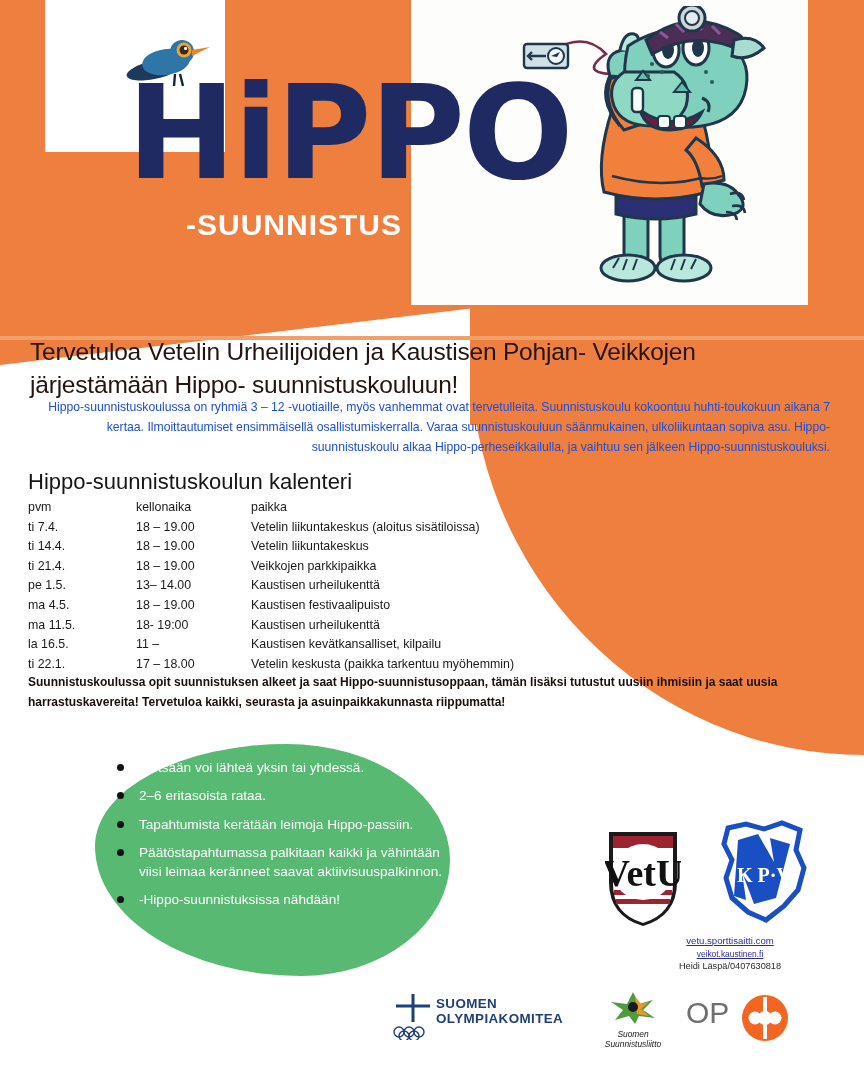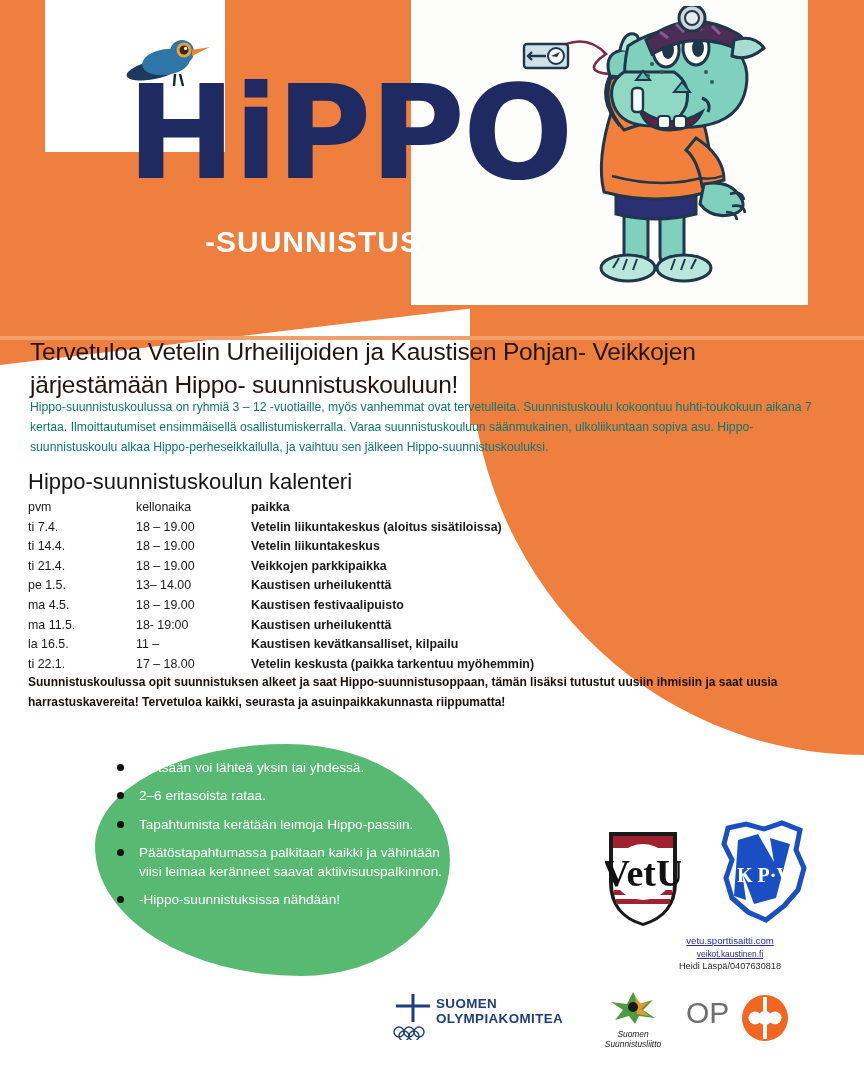--- a/index.html
+++ b/index.html
@@ -26,8 +26,8 @@
   
   .hippo-word{position:absolute;left:95px;top:78px;font-size:130px;line-height:0.85;
               font-weight:bold;color:#1f2a63;font-family:"DejaVu Sans",sans-serif;letter-spacing:-2px;margin-left:32px;}
-  .suunnistus{position:absolute;left:186px;top:225px;font-size:30px;font-weight:bold;color:#ffffff;
-              letter-spacing:1px;font-family:"Liberation Sans",sans-serif;z-index:3;margin-left:19px;}
+  .suunnistus{position:absolute;left:186px;top:208px;font-size:30px;font-weight:bold;color:#ffffff;
+              letter-spacing:1px;font-family:"Liberation Sans",sans-serif;z-index:3;}
 
   
   .bird{position:absolute;left:120px;top:34px;width:92px;height:60px;z-index:4;}

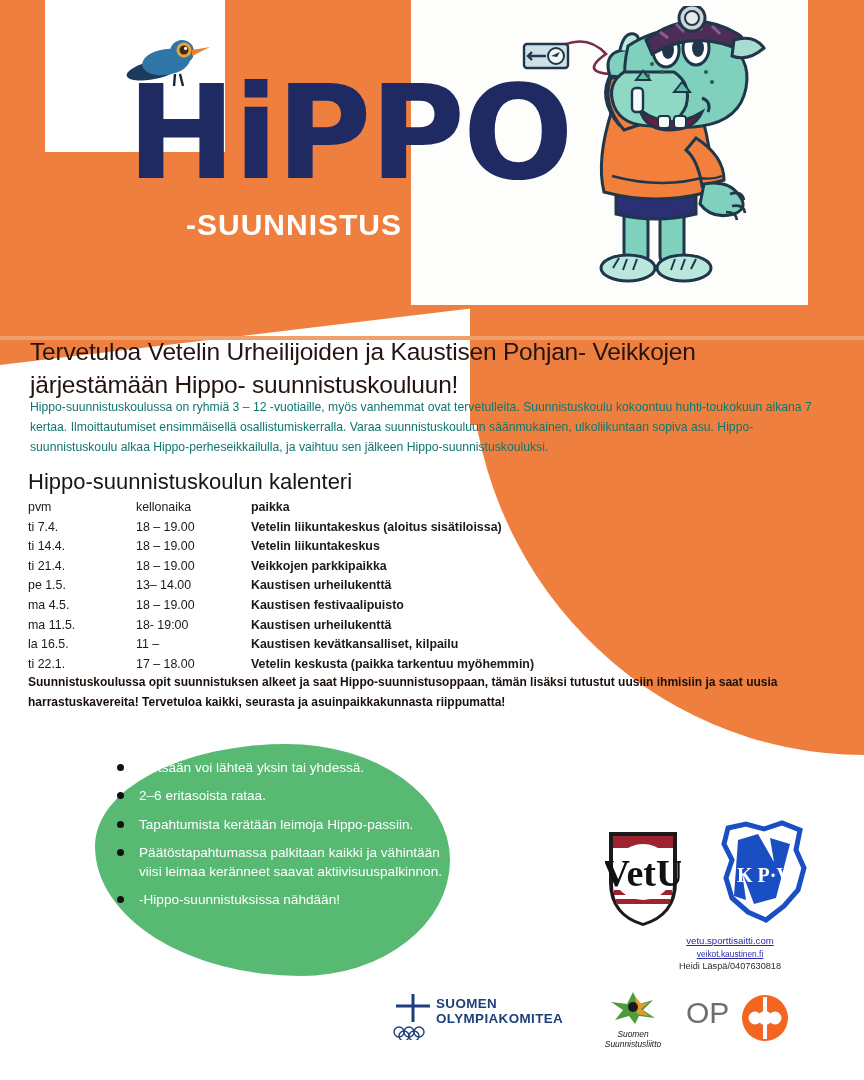--- a/index.html
+++ b/index.html
@@ -37,8 +37,8 @@
   
   .headline{position:absolute;left:30px;top:336px;width:790px;color:#231410;
             font-size:24.5px;font-weight:normal;line-height:1.34;letter-spacing:-0.2px;}
-  .intro{position:absolute;left:30px;top:398px;width:800px;color:#0f766e;
-         font-size:12.2px;line-height:1.62;}
+  .intro{position:absolute;left:30px;top:398px;width:800px;color:#1d4ed8;
+         font-size:12.2px;line-height:1.62;text-align:right;}
 
   
   .cal-title{position:absolute;left:28px;top:469px;font-size:22px;color:#161616;}

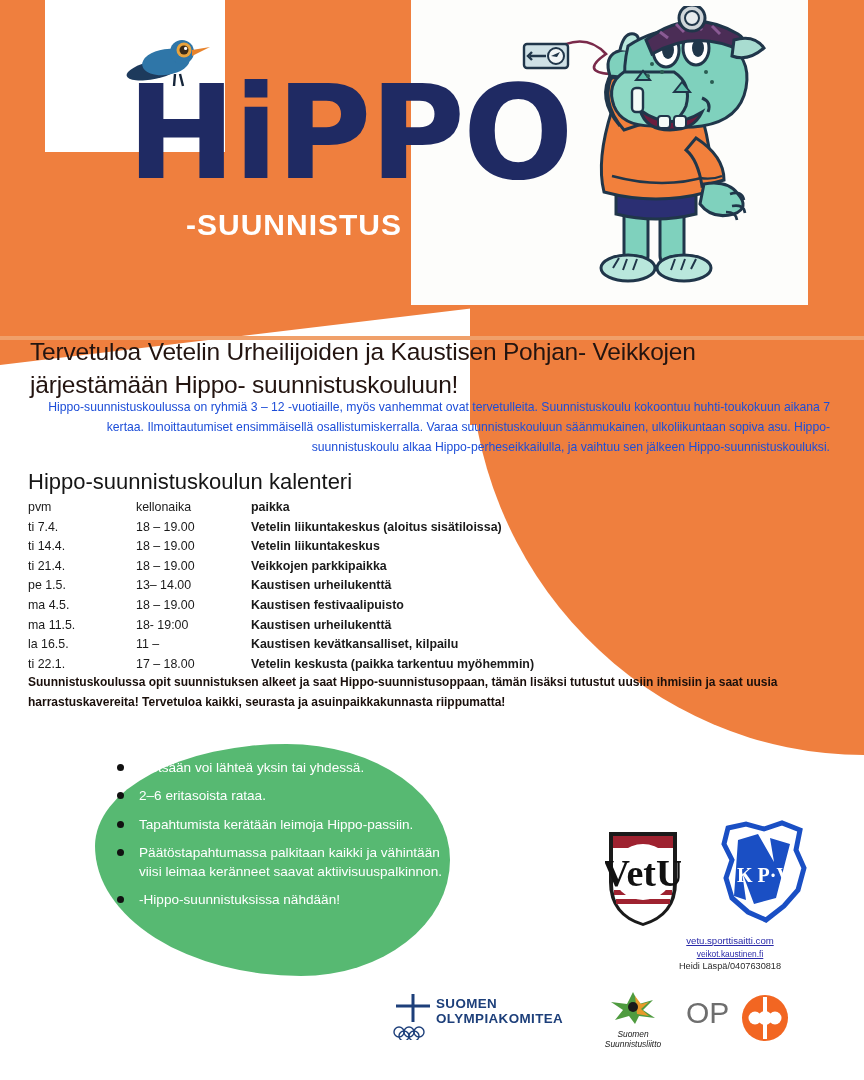--- a/index.html
+++ b/index.html
@@ -46,7 +46,7 @@
   .cal .row{display:flex;}
   .cal .c1{width:108px;flex:none;}
   .cal .c2{width:115px;flex:none;}
-  .cal .c3{flex:1;font-weight:bold;}
+  .cal .c3{flex:1;}
 
   
   .midpara{position:absolute;left:28px;top:673px;width:800px;color:#1a0f0b;

